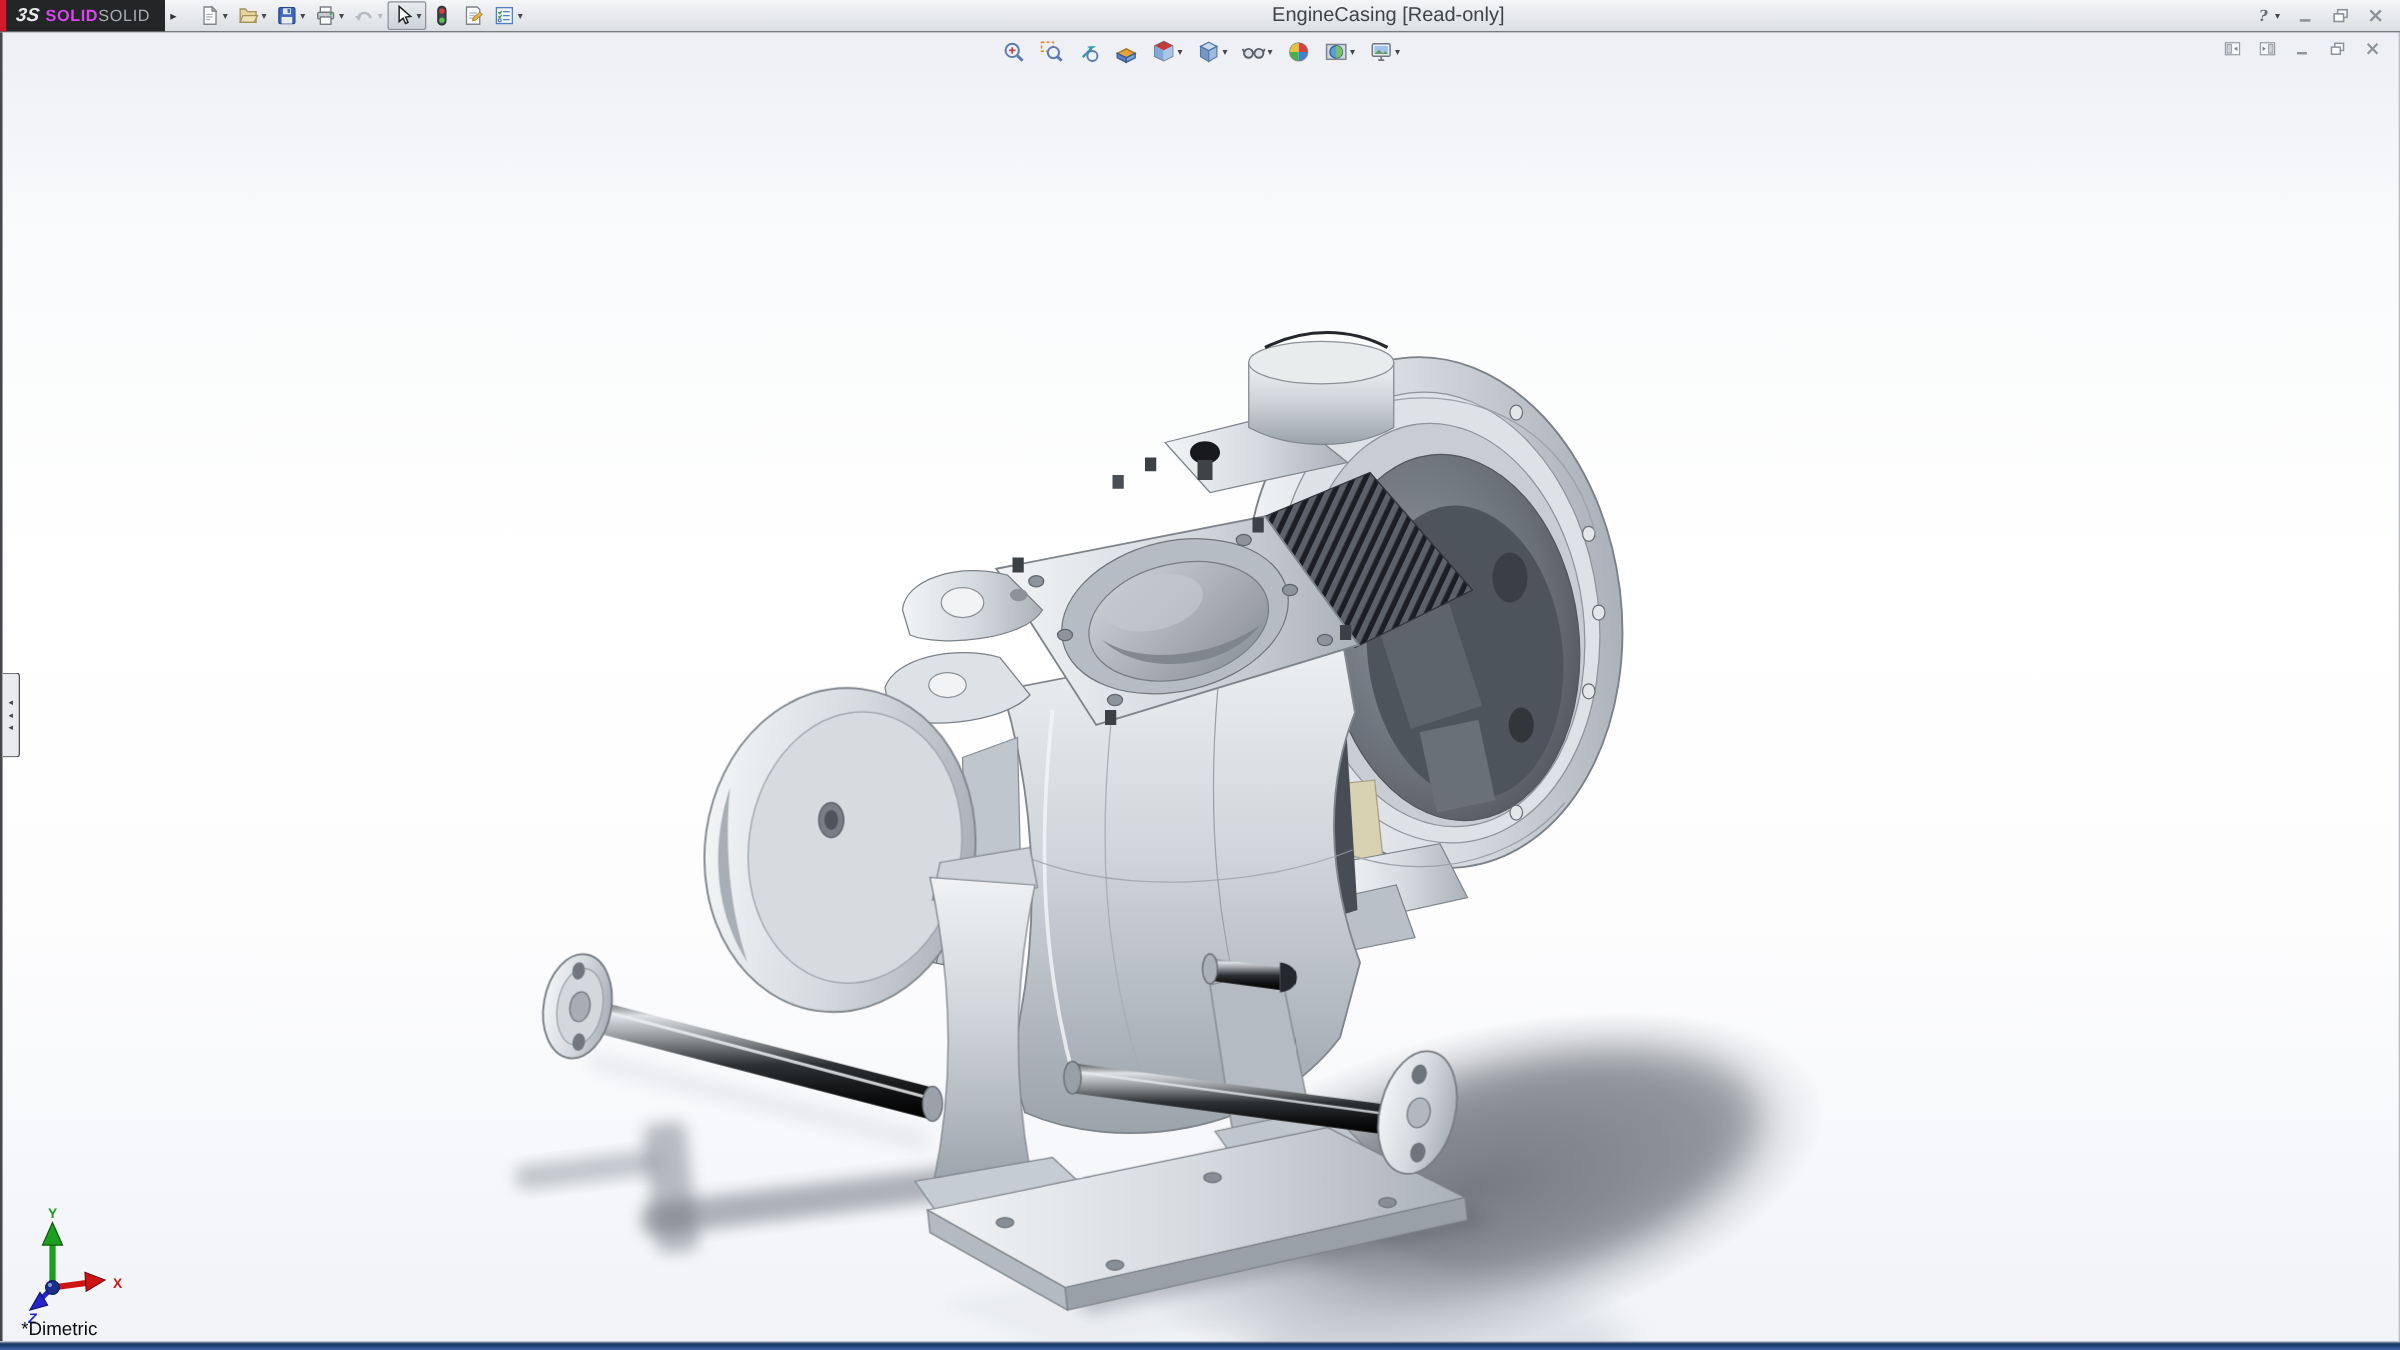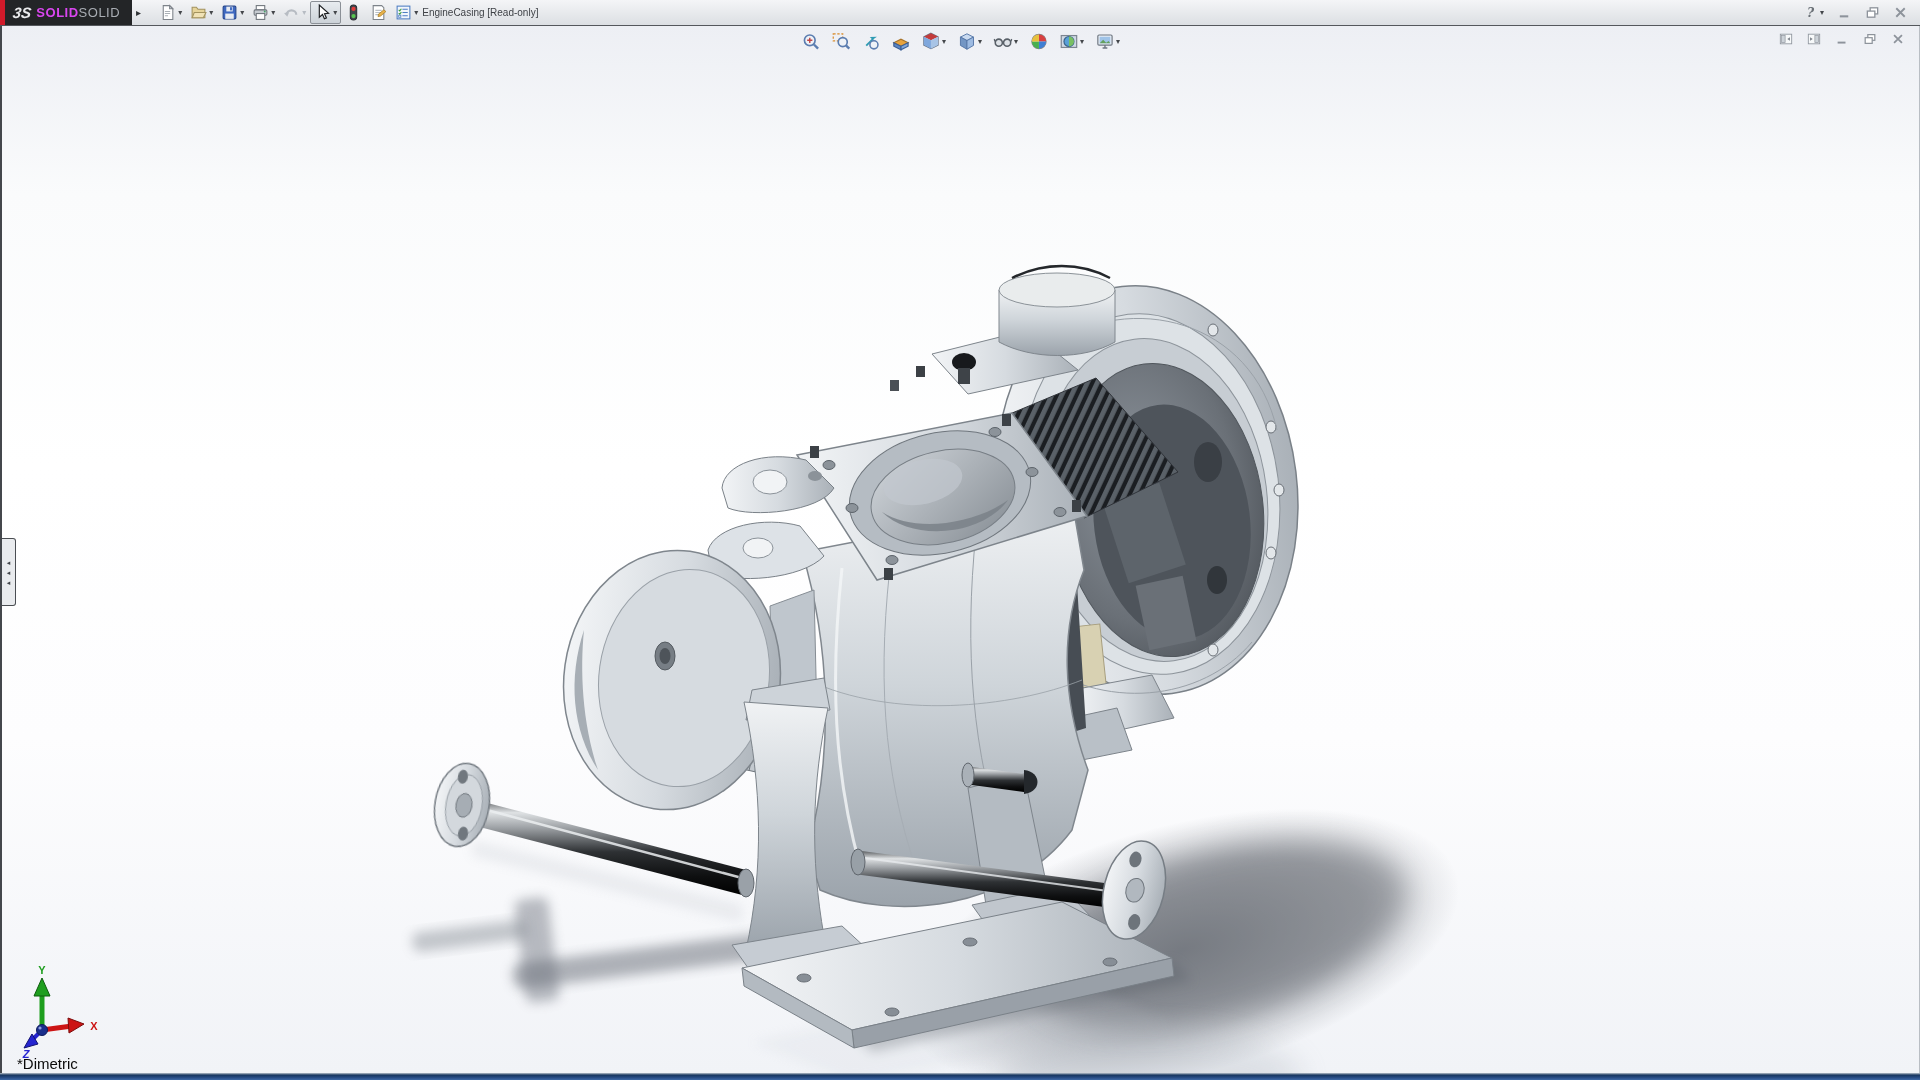--- a/index.html
+++ b/index.html
@@ -24,7 +24,7 @@
   .tb svg{width:17px;height:17px;}
   .caret{font-size:8px;color:#44474b;line-height:10px;}
   .tbtn.disabled .caret{color:#b7bcc3;}
-  .title{flex:1;text-align:left;font-size:10px;color:#3f4247;white-space:nowrap;pointer-events:none;}
+  .title{flex:1;text-align:center;font-size:16px;color:#3f4247;white-space:nowrap;pointer-events:none;}
   .wc{display:flex;align-items:center;gap:5px;padding-right:8px;}
   .wc svg{width:15px;height:15px;}
   .wc .tbtn{padding:1px 3px;}

